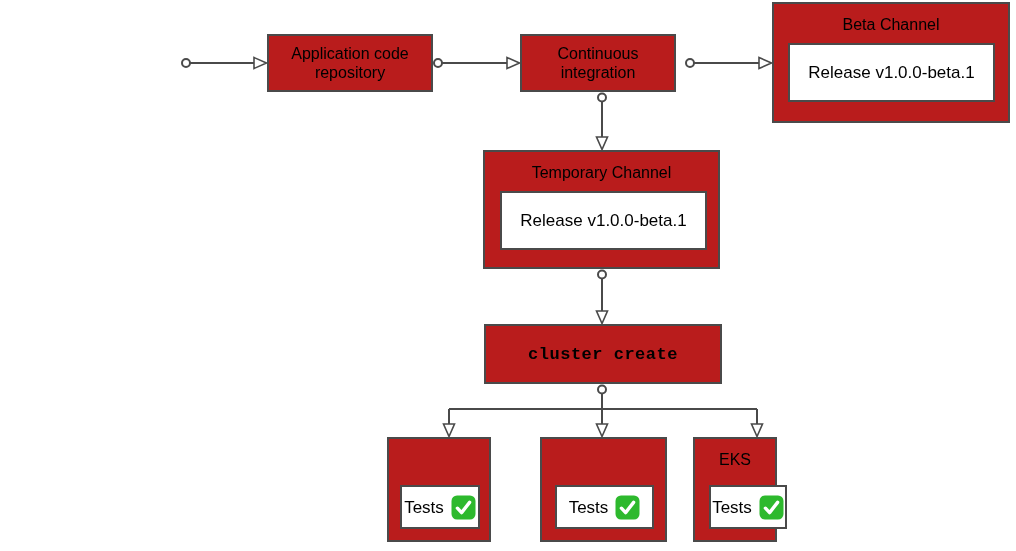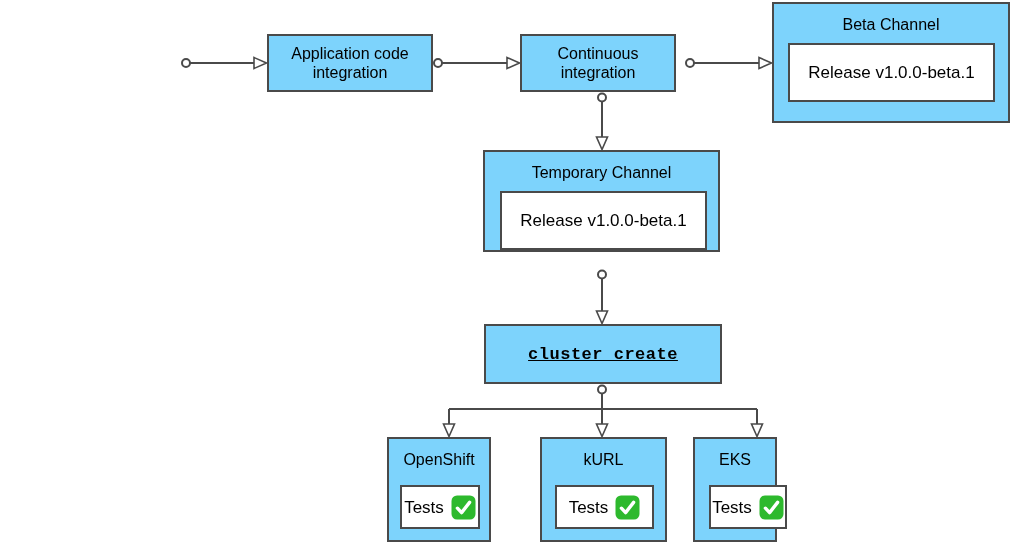--- a/index.html
+++ b/index.html
@@ -26,7 +26,7 @@
 
   .node {
     position: absolute; z-index: 2;
-    background: #7dd3fc;
+    background: #b91c1c;
     border: 2px solid var(--border-color);
     font-size: 16px; line-height: 19px; text-align: center;
   }

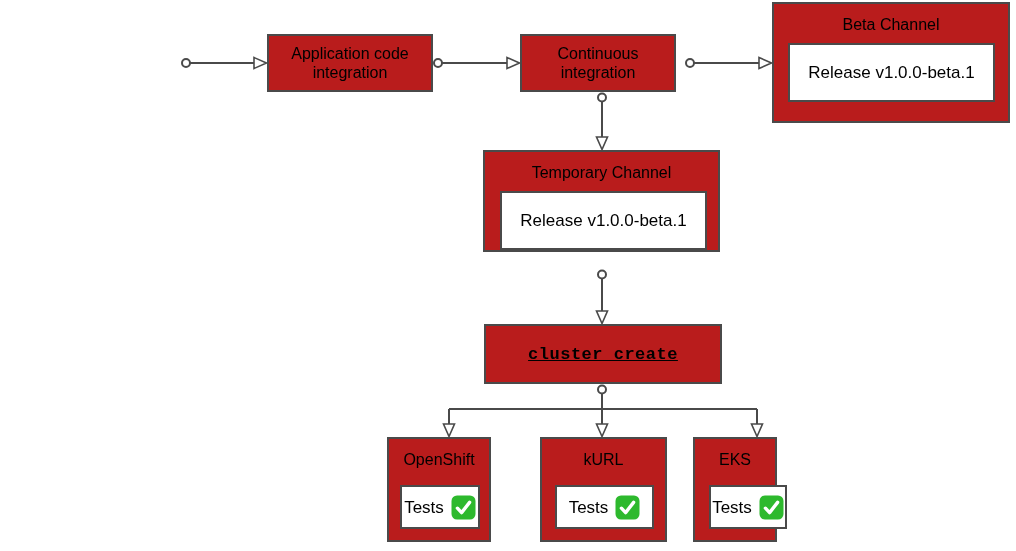--- a/index.html
+++ b/index.html
@@ -100,7 +100,7 @@
 
 
   <div class="node leaf" style="left:267px;top:34px;width:166px;height:58px">
-    <span>Application code integration</span>
+    <span>Application code repository</span>
   </div>
 
   <div class="node leaf" style="left:520px;top:34px;width:156px;height:58px">

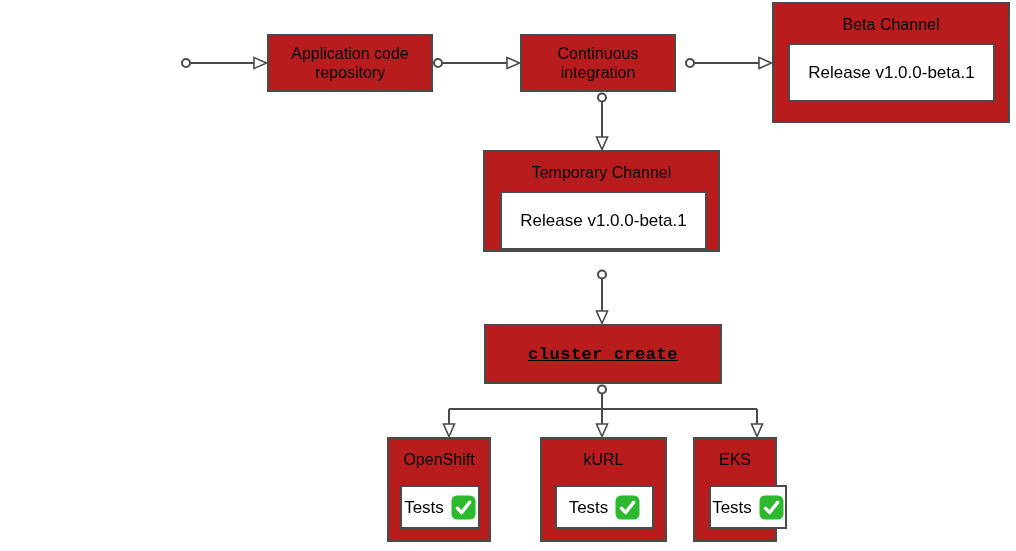--- a/index.html
+++ b/index.html
@@ -114,7 +114,7 @@
     </div>
   </div>
 
-  <div class="node container-box" style="left:483px;top:150px;width:237px;height:102px">
+  <div class="node container-box" style="left:483px;top:150px;width:237px;height:119px">
     <div class="box-title">Temporary Channel</div>
     <div class="inner" style="left:15px;top:39px;width:207px;height:59px">
       <span>Release v1.0.0-beta.1</span>

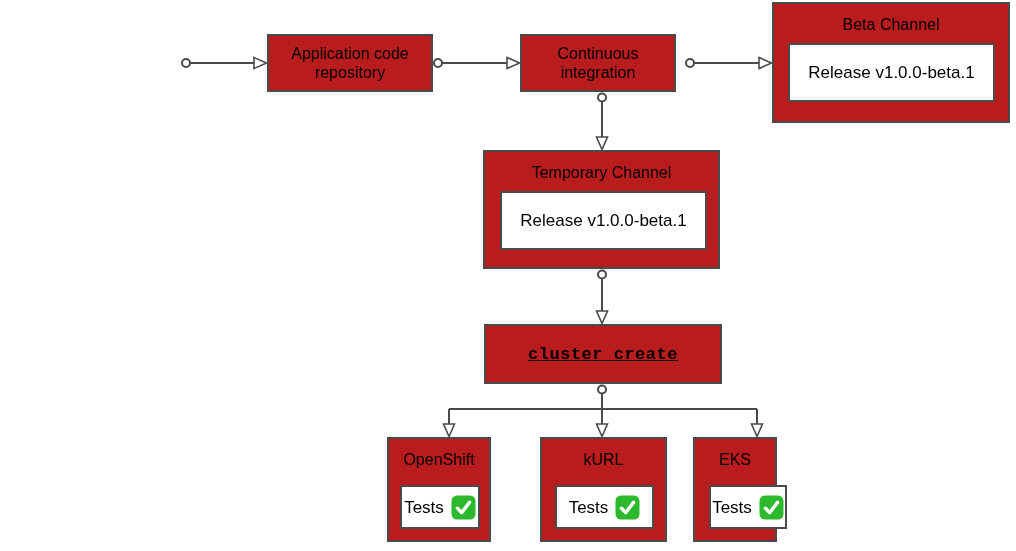--- a/index.html
+++ b/index.html
@@ -41,7 +41,7 @@
   }
   .mono {
     font-family: "Liberation Mono", "DejaVu Sans Mono", monospace;
-    font-weight: bold; font-size: 17px; letter-spacing: 0.5px; text-decoration: underline;
+    font-weight: bold; font-size: 17px; letter-spacing: 0.5px;
   }
   .tests-row { display: flex; align-items: center; justify-content: center; gap: 7px; text-align: center; }
   svg.check { display: block; }

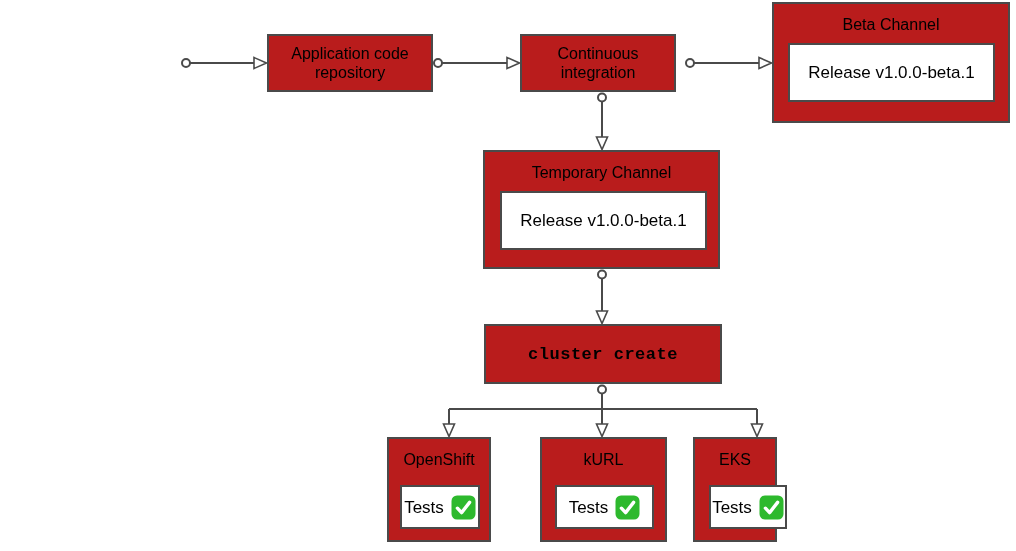--- a/index.html
+++ b/index.html
@@ -126,7 +126,6 @@
   </div>
 
   <div class="node container-box" style="left:387px;top:437px;width:104px;height:105px">
-    <div class="box-title">OpenShift</div>
     <div class="inner" style="left:11px;top:46px;width:80px;height:44px">
       <div class="tests-row">
         <span>Tests</span>

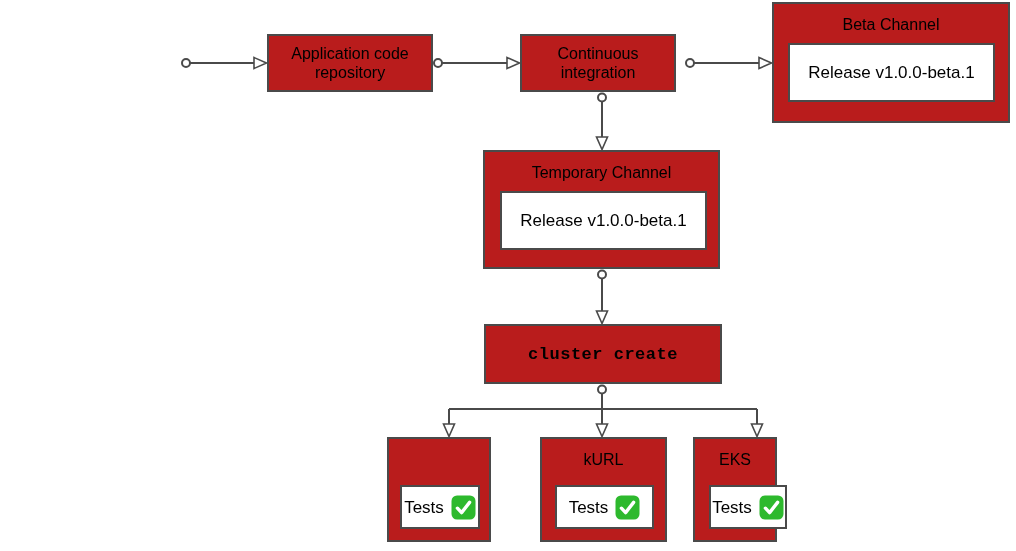--- a/index.html
+++ b/index.html
@@ -138,7 +138,6 @@
   </div>
 
   <div class="node container-box" style="left:540px;top:437px;width:127px;height:105px">
-    <div class="box-title">kURL</div>
     <div class="inner" style="left:13px;top:46px;width:99px;height:44px">
       <div class="tests-row">
         <span>Tests</span>

